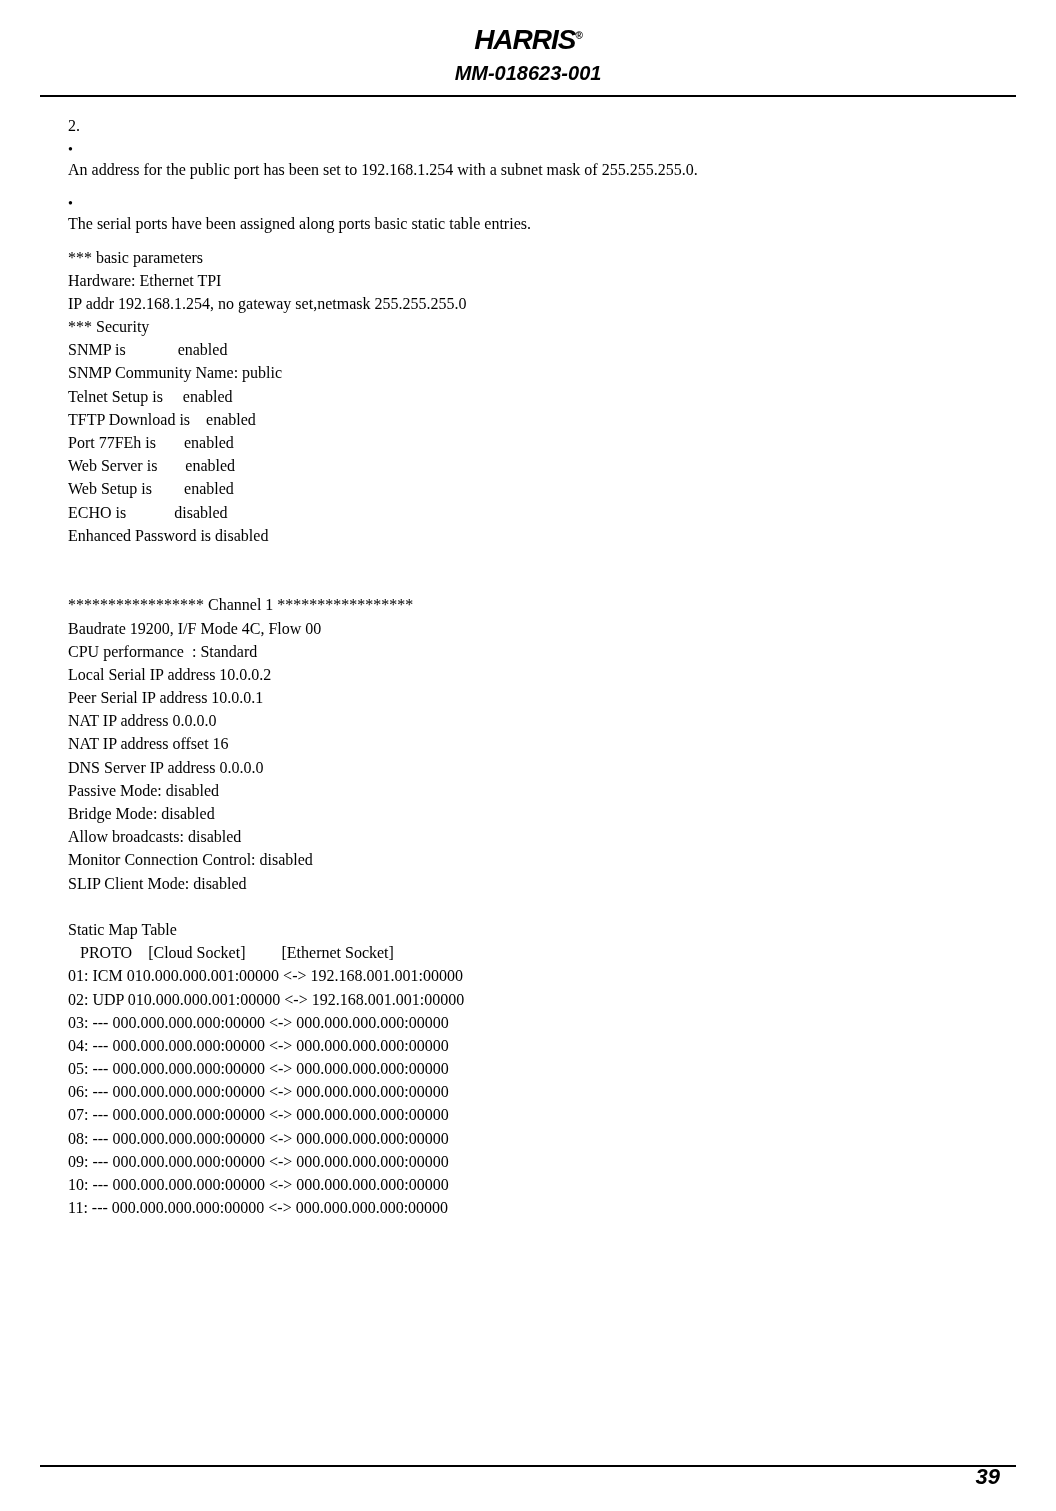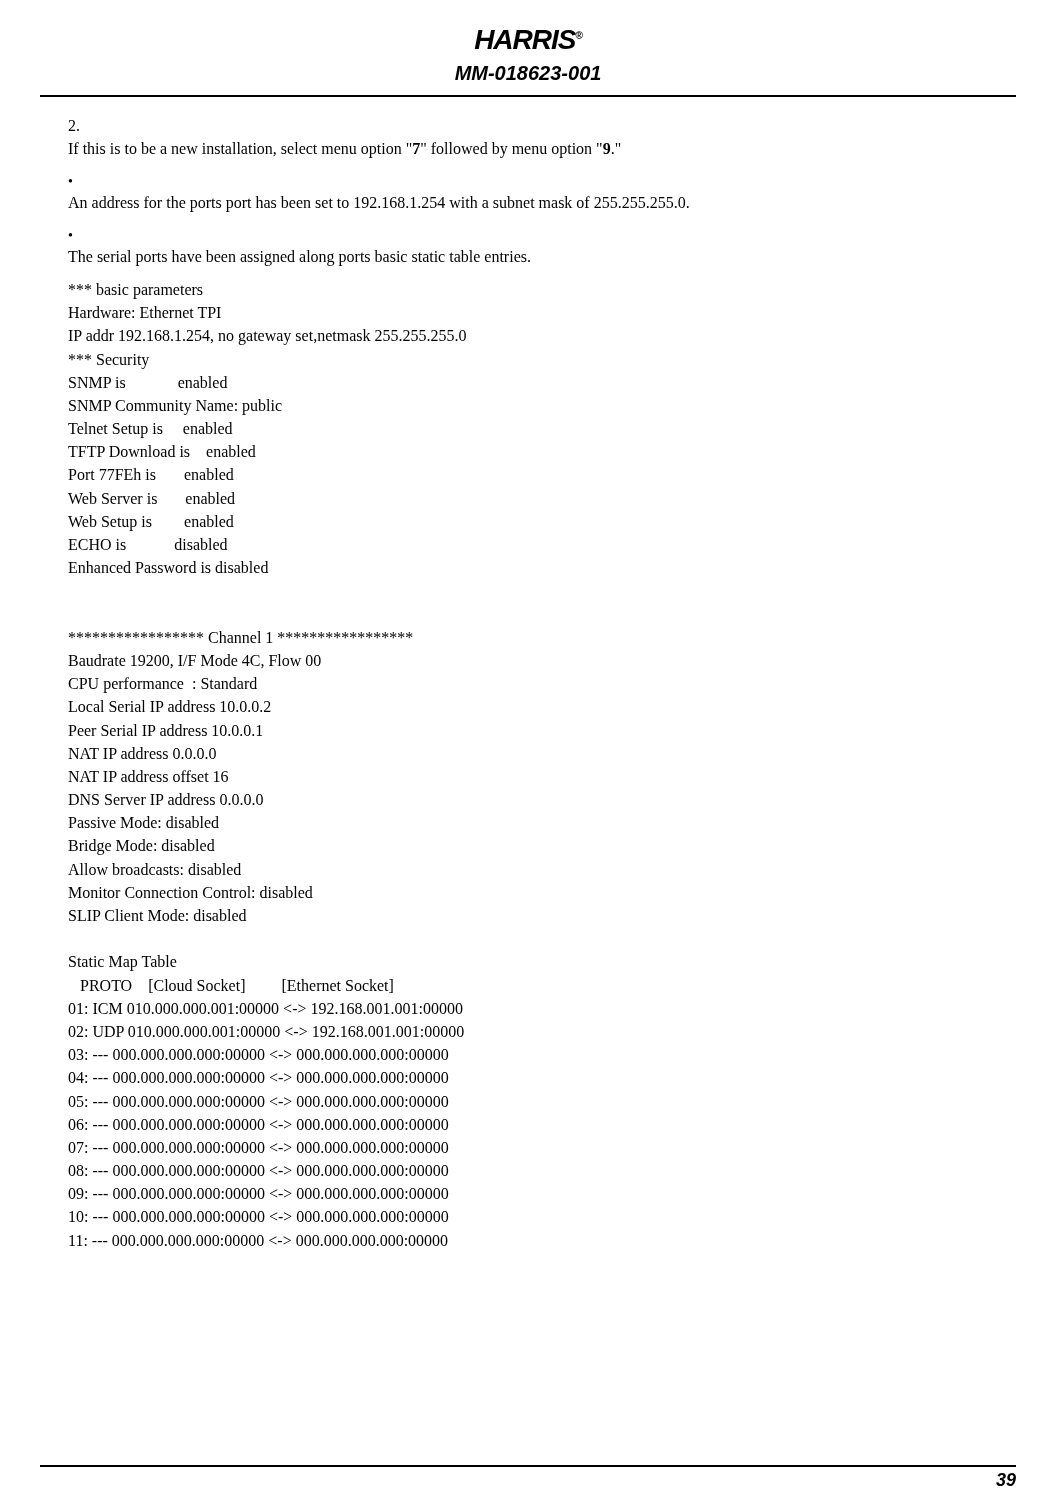--- a/index.html
+++ b/index.html
@@ -108,9 +108,6 @@
   <div class="step">
     <div class="step-num">2.</div>
     <div class="step-body">
-      <p>
-        <span>If this is to be a new installation, select menu option "</span><span class="bold">7</span><span>" followed by menu option "</span><span class="bold">9</span><span>."</span>
-      </p>
       <ul class="bullets">
         <li>
           <span class="bullet-dot">•</span>

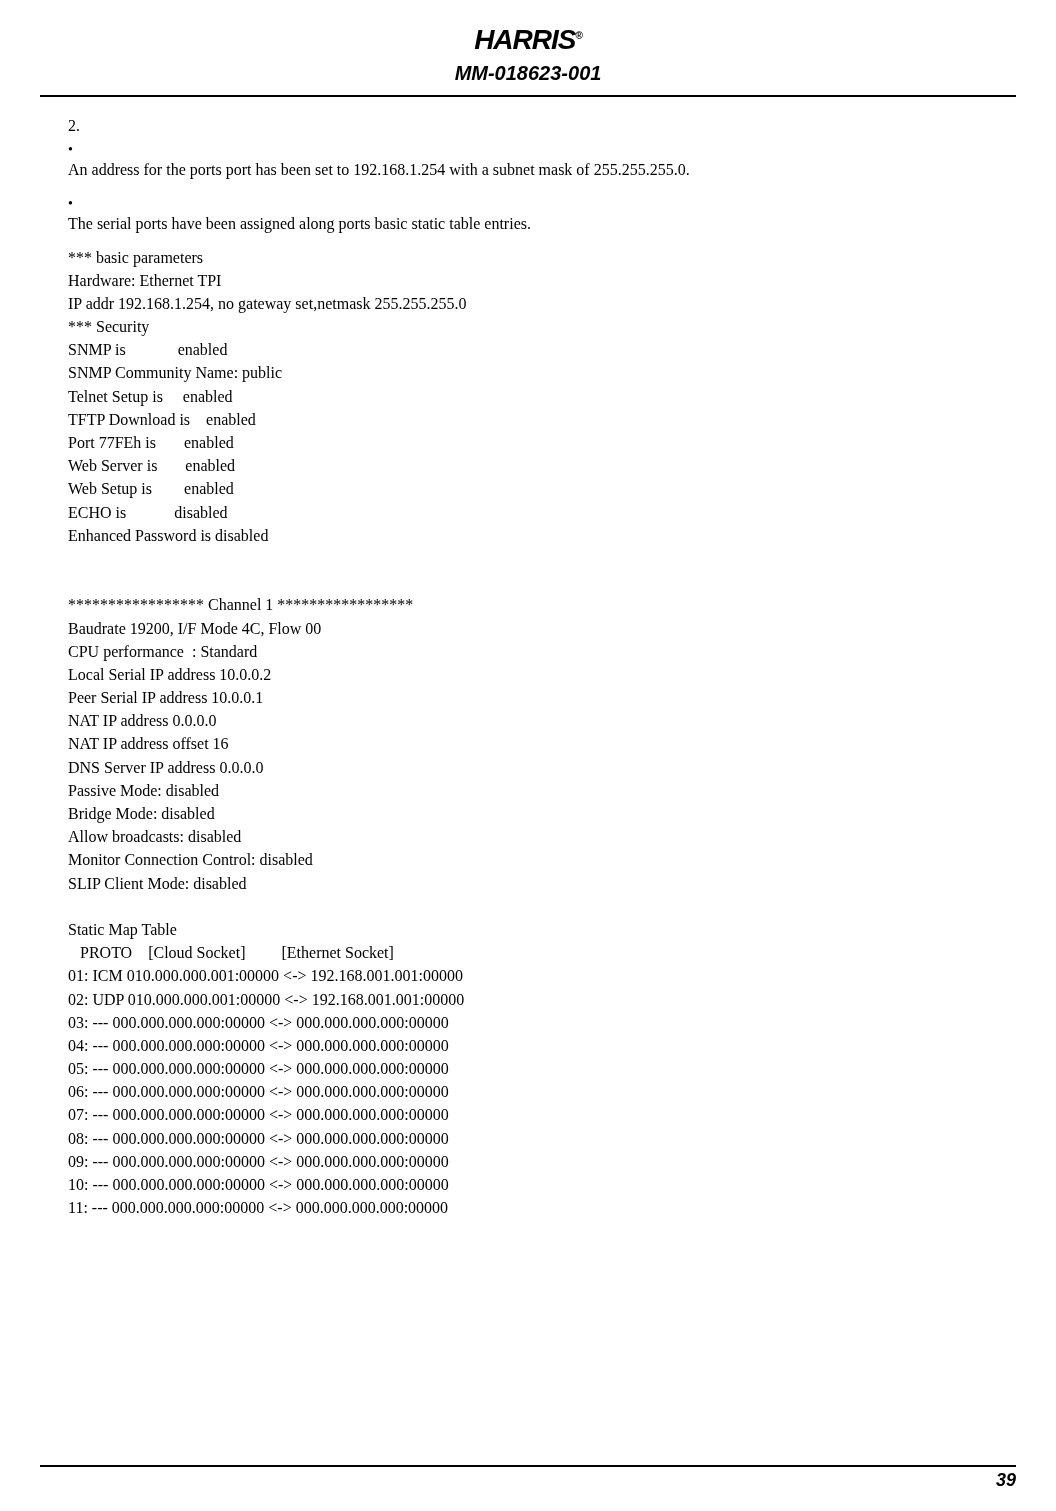--- a/index.html
+++ b/index.html
@@ -111,7 +111,7 @@
       <ul class="bullets">
         <li>
           <span class="bullet-dot">•</span>
-          <span>An address for the ports port has been set to 192.168.1.254 with a subnet mask of 255.255.255.0.</span>
+          <span>An address for the public port has been set to 192.168.1.254 with a subnet mask of 255.255.255.0.</span>
         </li>
         <li>
           <span class="bullet-dot">•</span>

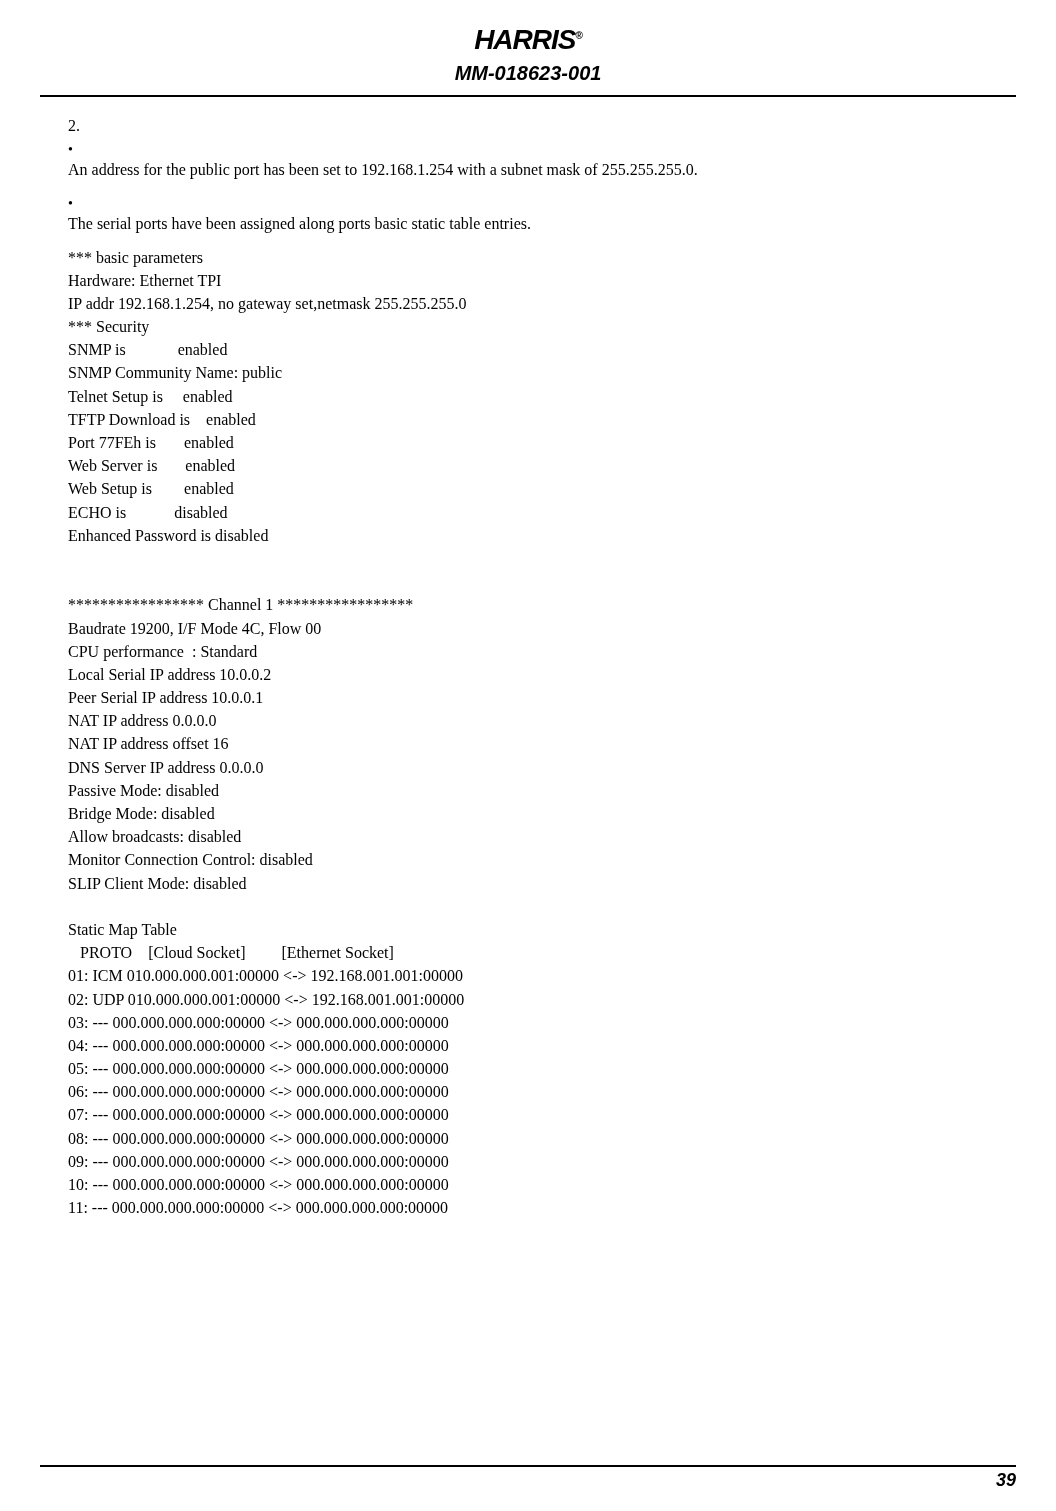--- a/index.html
+++ b/index.html
@@ -84,11 +84,11 @@
     .page-num {
       position: absolute;
       bottom: 18px;
-      right: 40px;
+      right: 56px;
       font-family: Arial, sans-serif;
       font-weight: bold;
       font-style: italic;
-      font-size: 18px;
+      font-size: 22px;
       margin-top: 44px;
     }
     .bold { font-weight: bold; }

